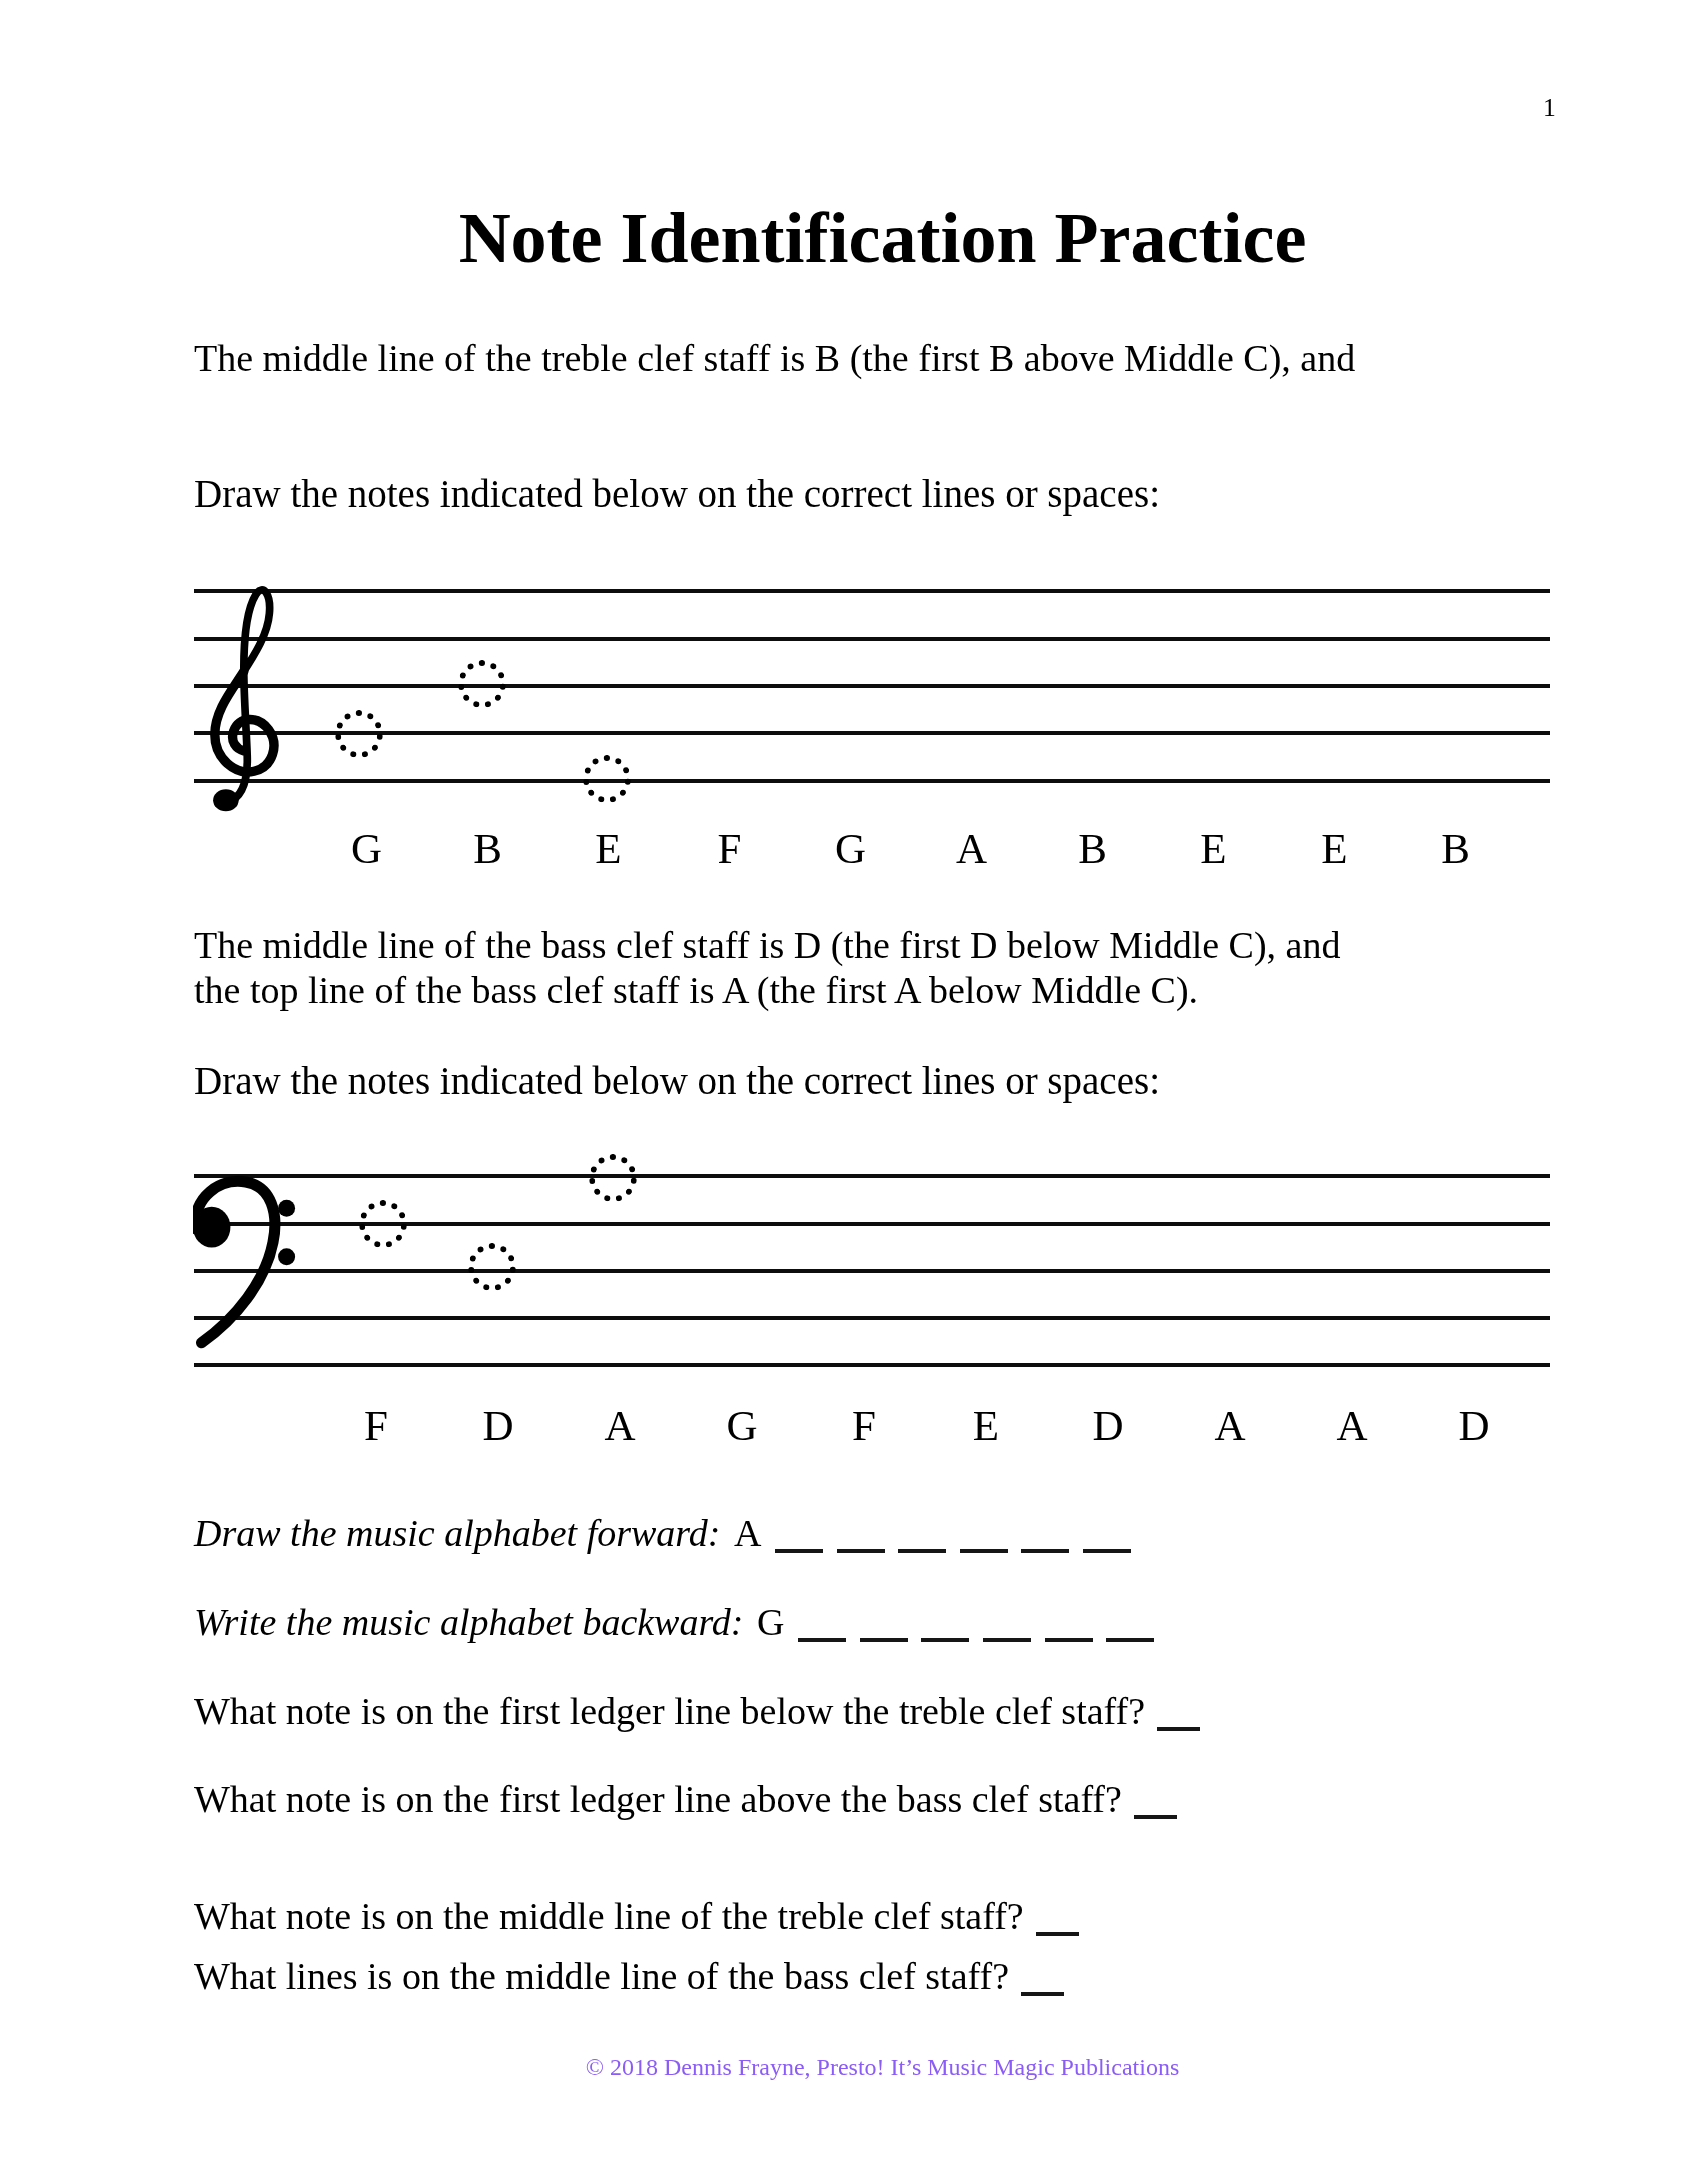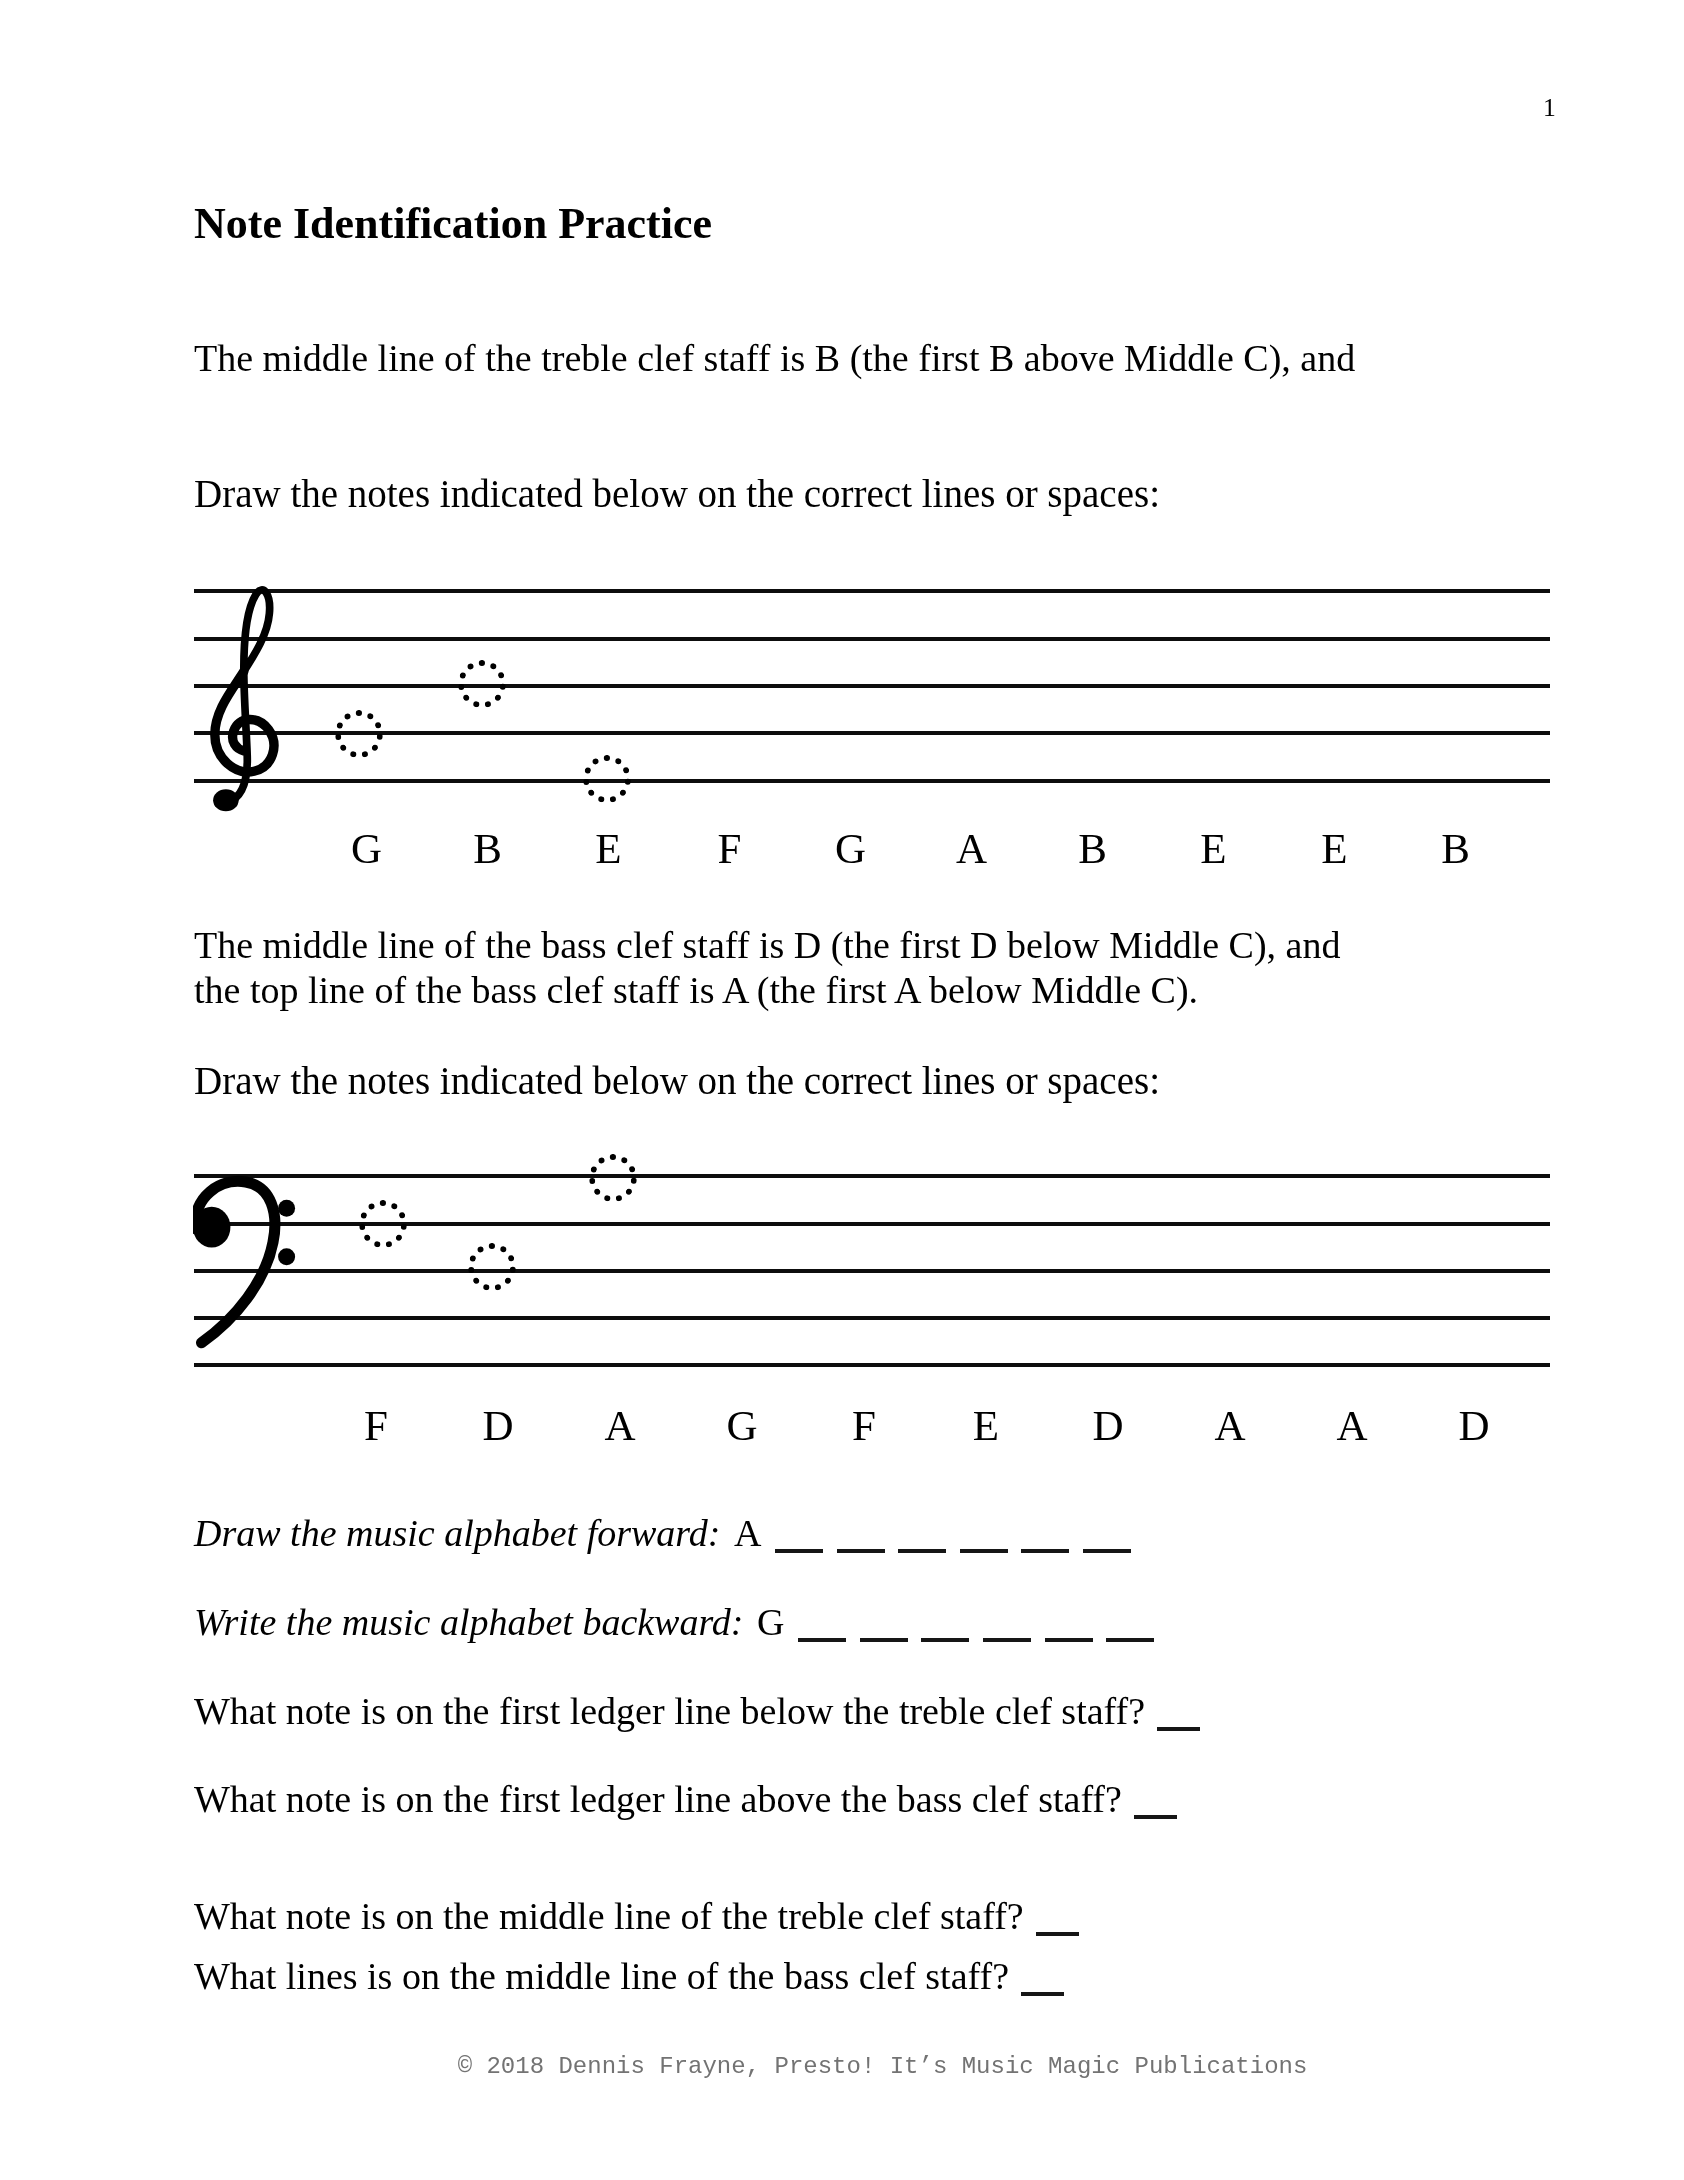--- a/index.html
+++ b/index.html
@@ -17,7 +17,7 @@
   }
   .title{
     position:absolute;top:202px;left:194px;width:1377px;margin:0;
-    font-size:44px;font-weight:bold;line-height:1;
+    text-align:center;font-size:72px;font-weight:bold;line-height:1;
     letter-spacing:0px;
   }
   .para{

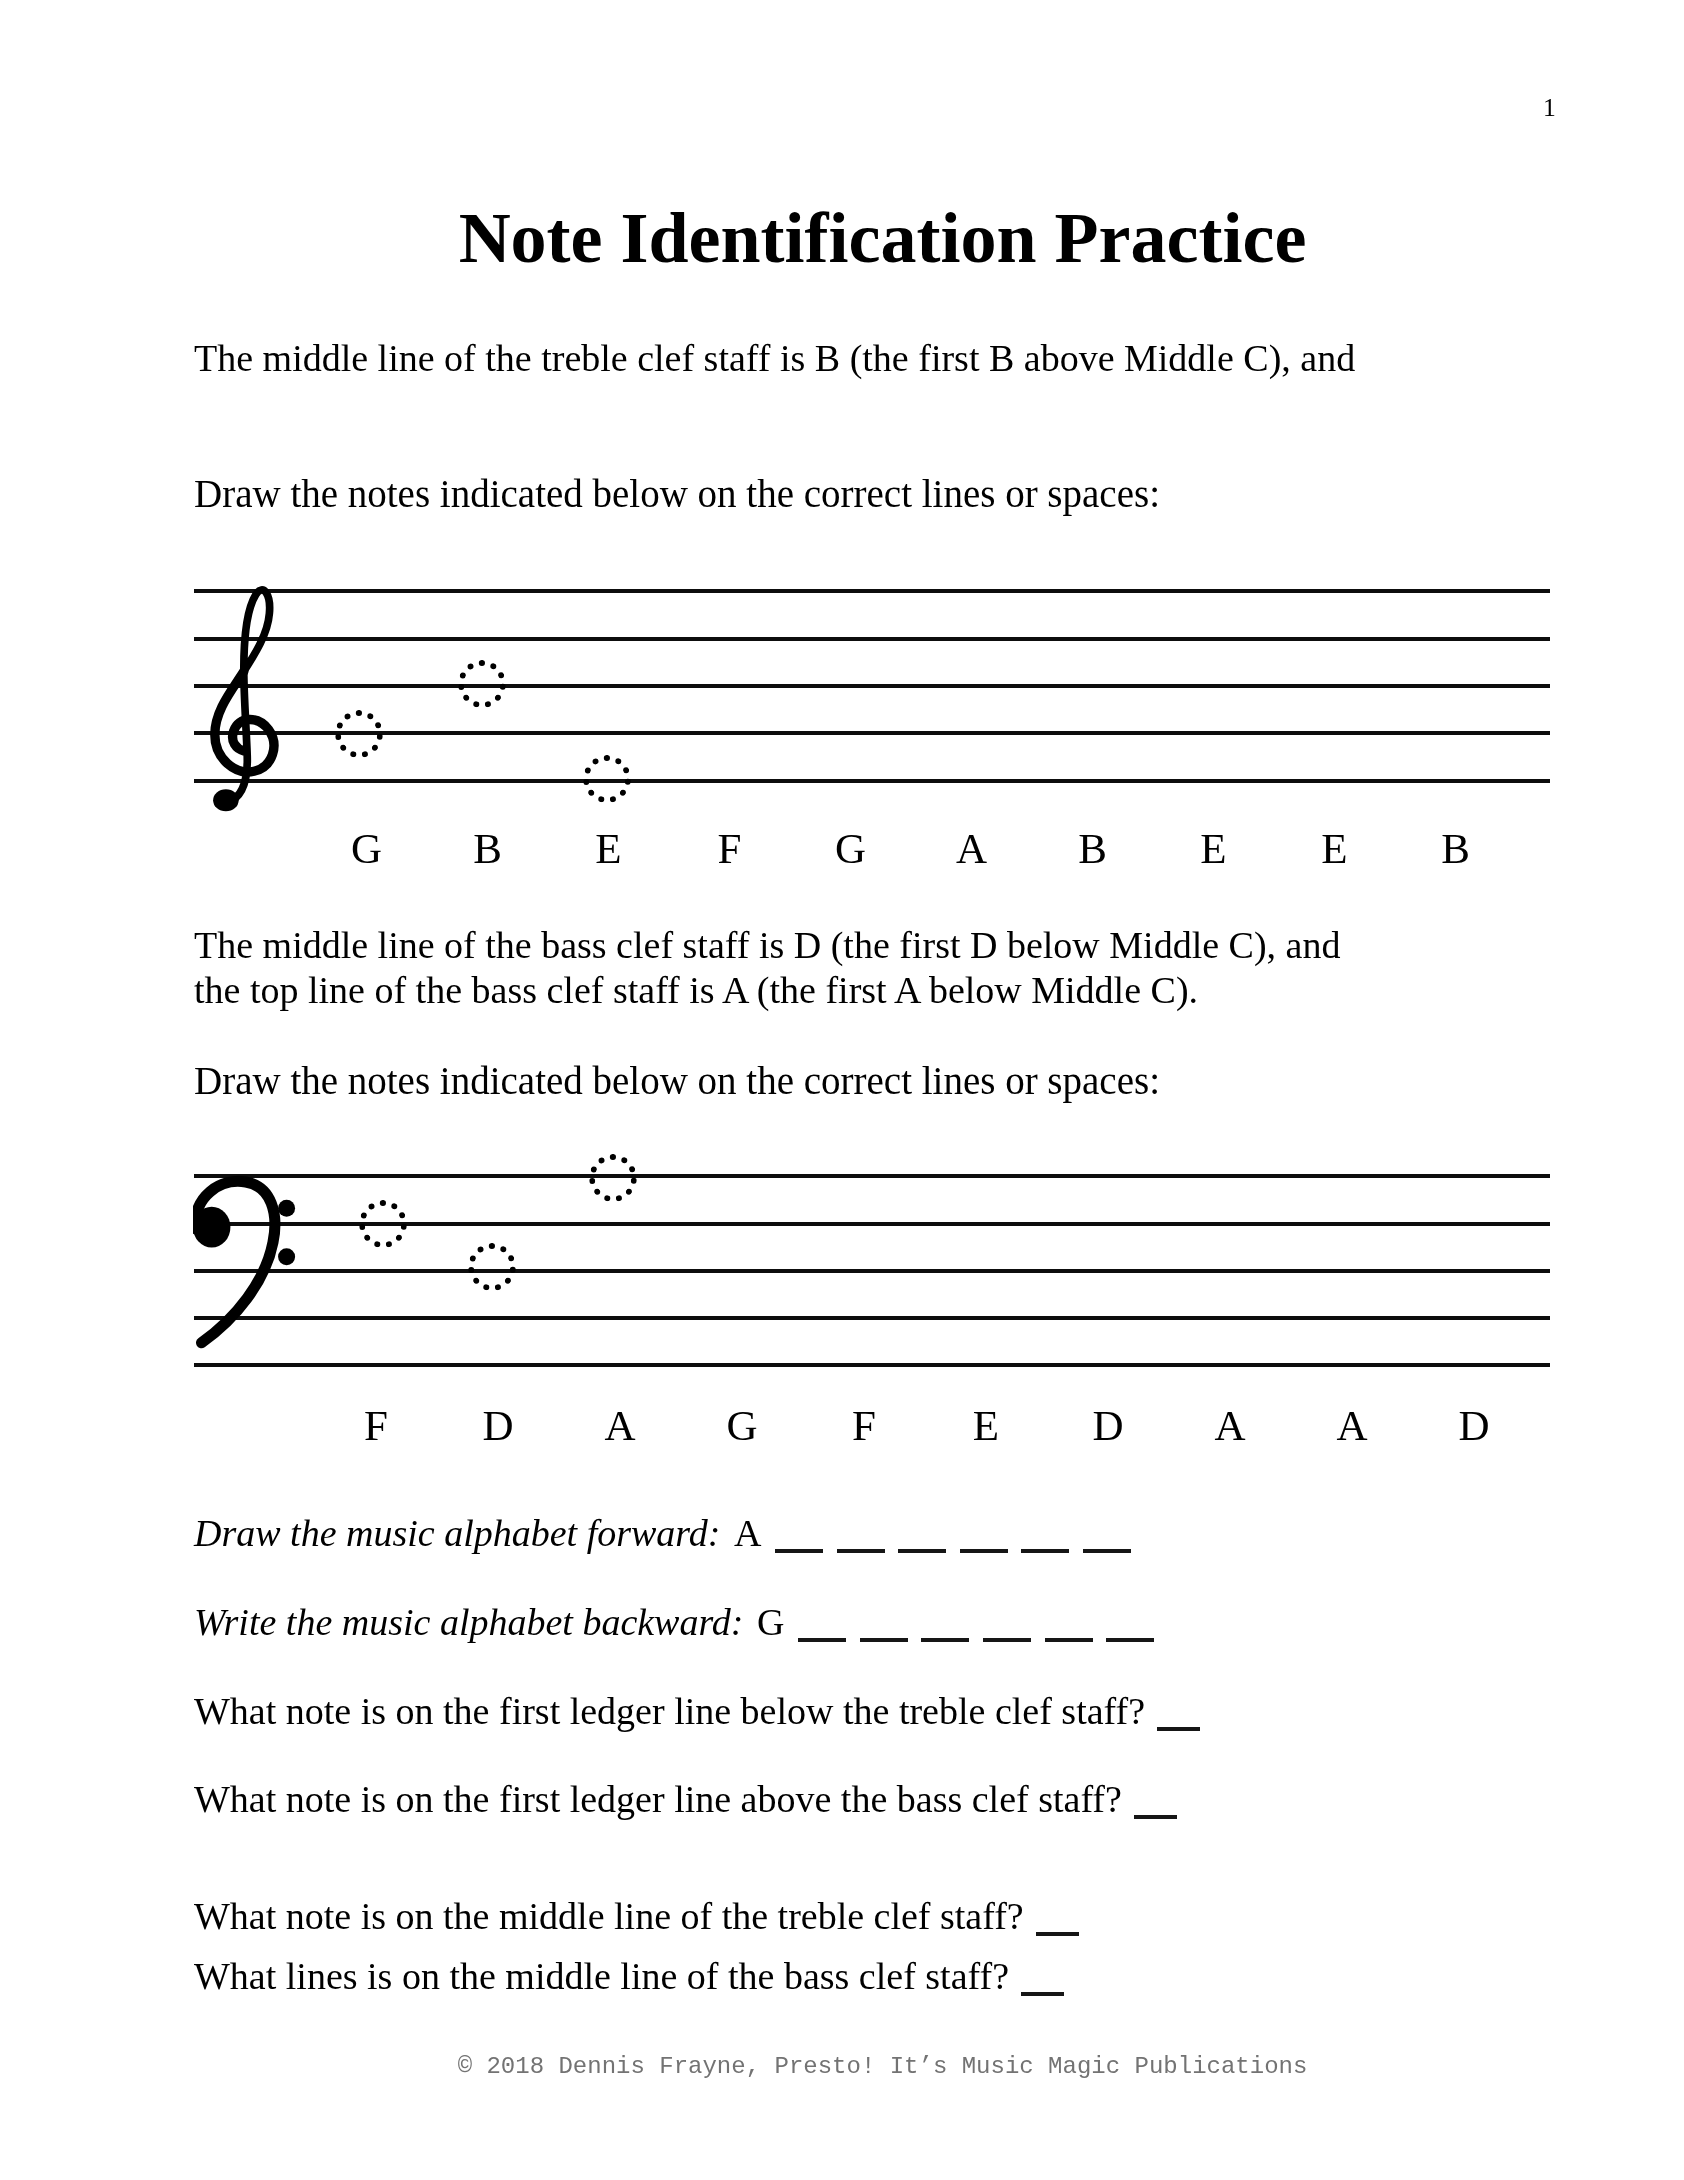--- a/index.html
+++ b/index.html
@@ -59,8 +59,7 @@
   .footer{
     position:absolute;top:2055px;left:194px;width:1377px;
     text-align:center;font-size:24px;line-height:1;
-    color:#737373;
-    font-family:Liberation Mono, monospace;
+    color:#8b5cf6;
   }
 </style>
 </head>

